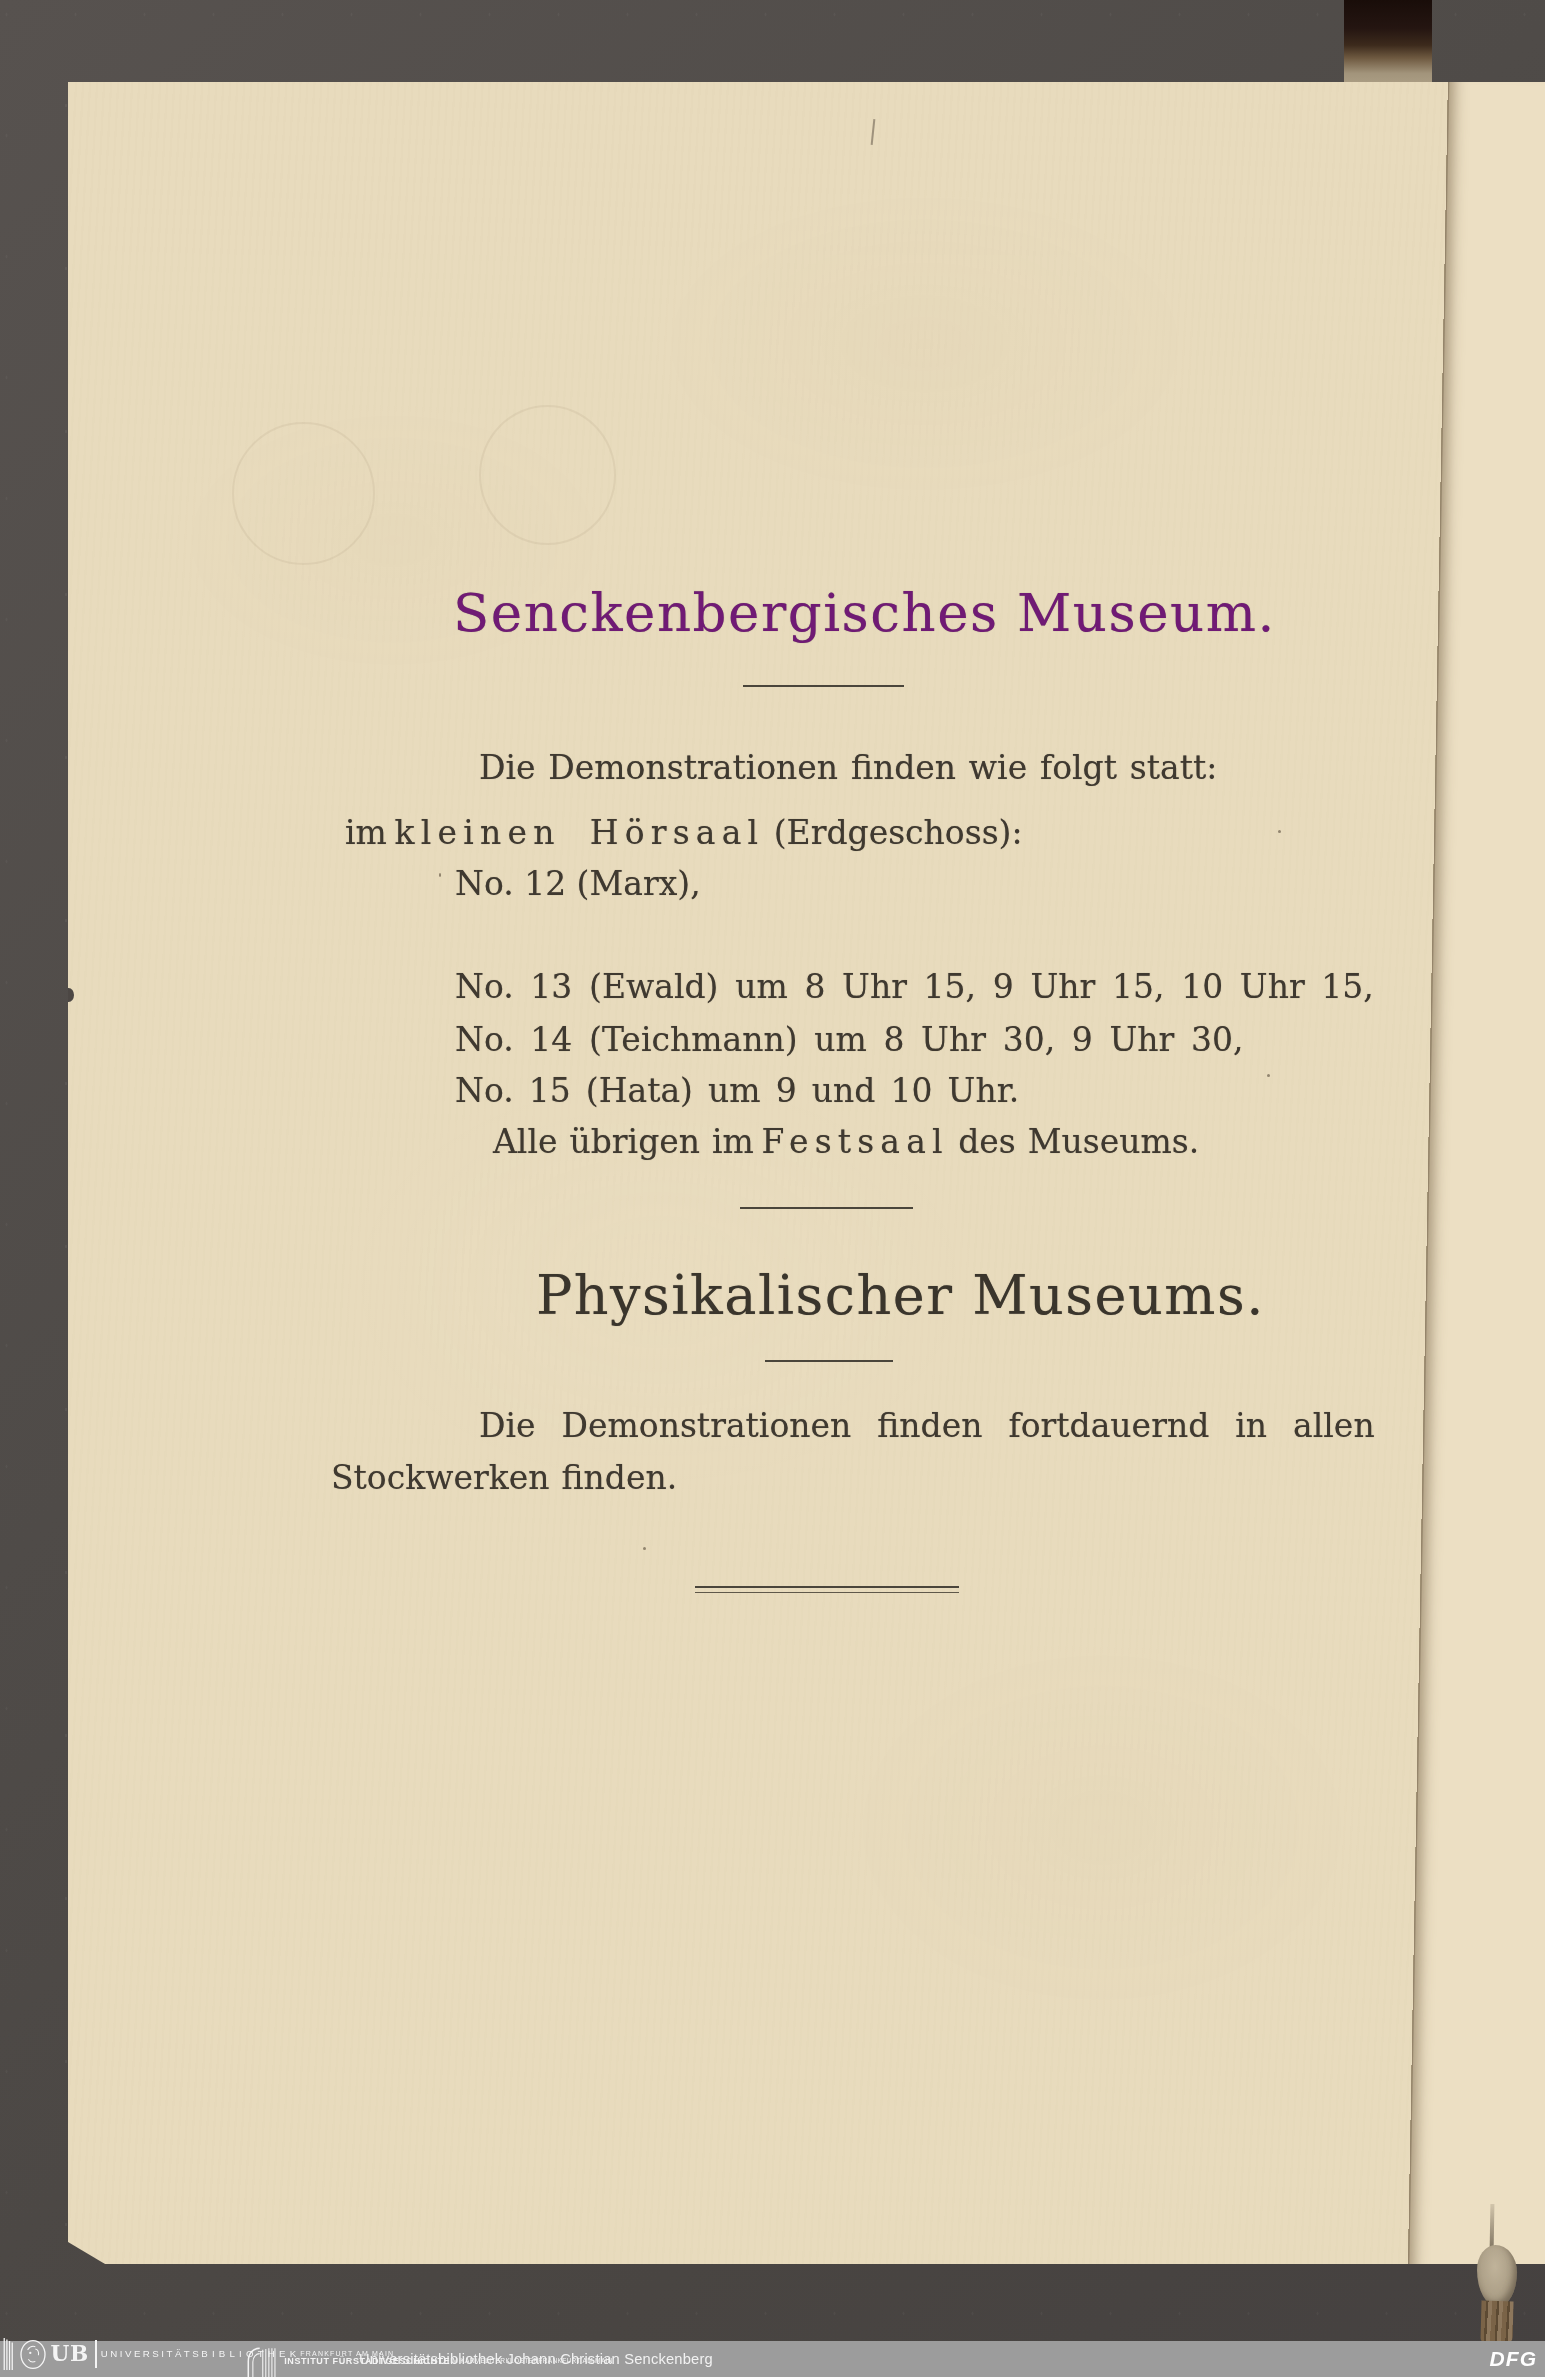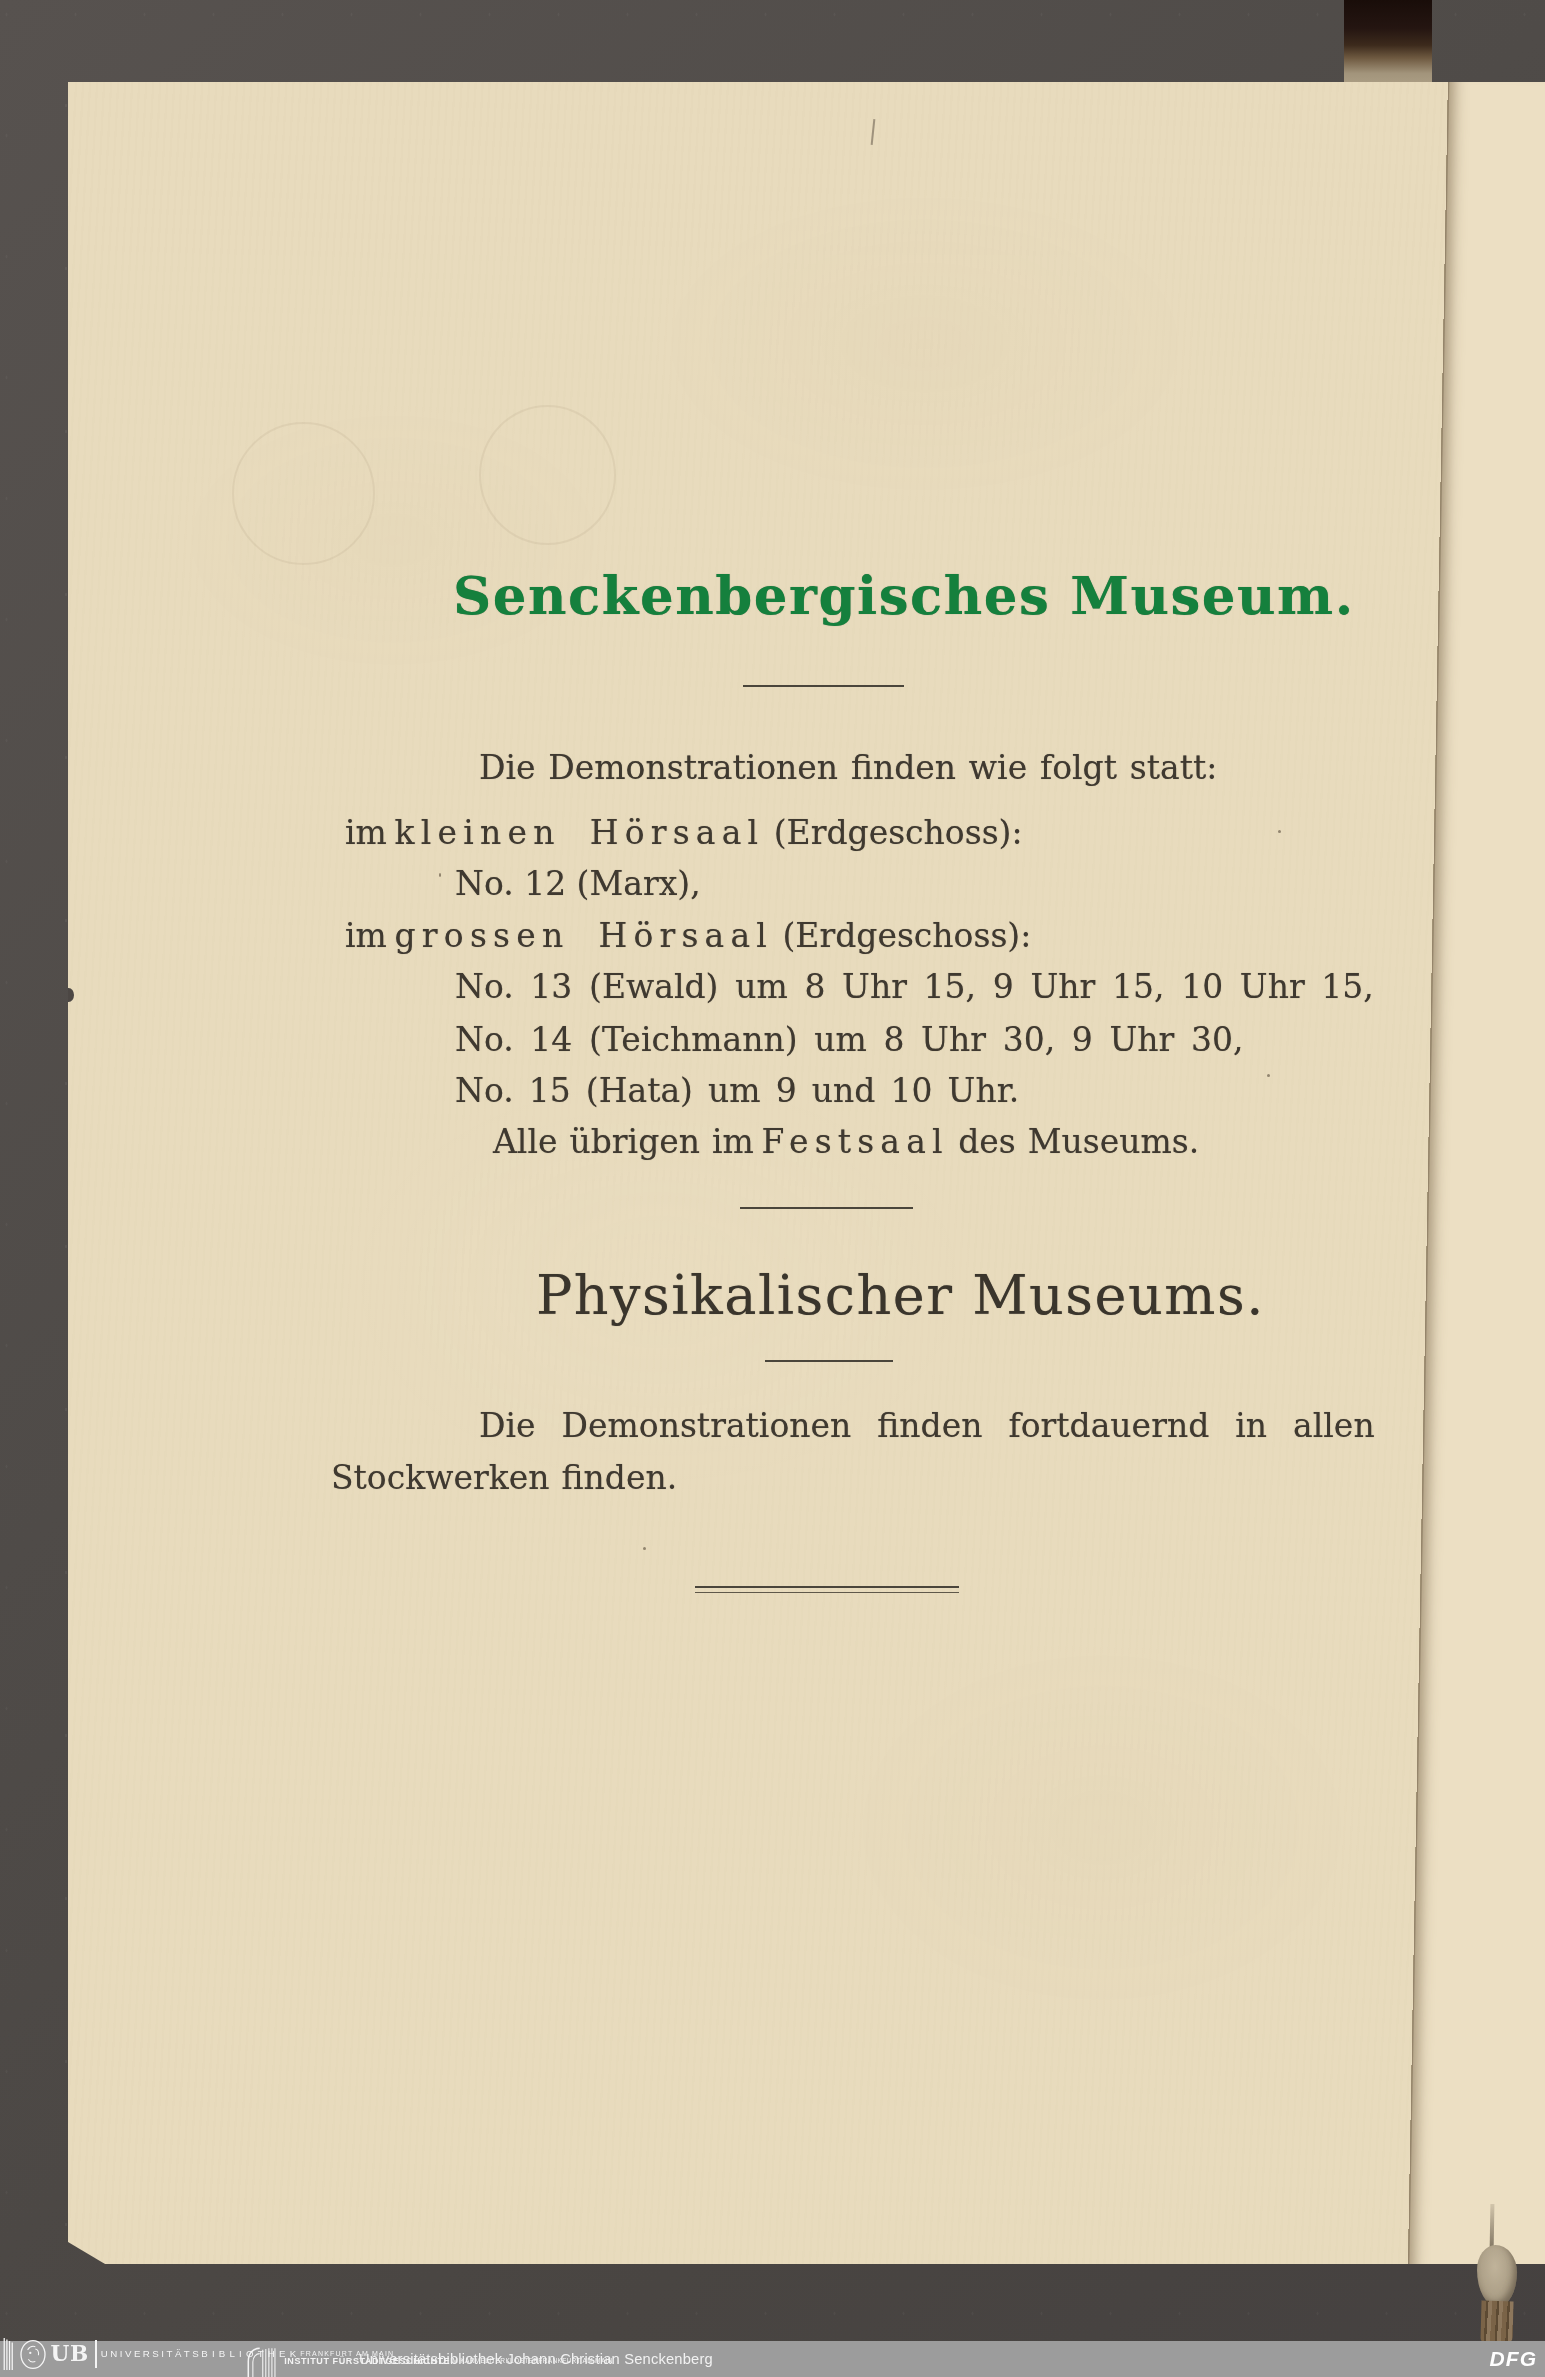--- a/index.html
+++ b/index.html
@@ -47,7 +47,7 @@
   
   .t{position:absolute;color:#3f3930;white-space:nowrap;
      text-shadow:0 0 0.8px rgba(63,57,48,.55);font-family:"DejaVu Serif",serif;}
-  .h1{left:385px;top:482px;font-size:53px;letter-spacing:1.5px;color:#15803d;font-weight:bold;}
+  .h1{left:385px;top:500px;font-size:53px;letter-spacing:1.5px;color:#701a75;}
   .h2{left:468px;top:1182px;font-size:54px;letter-spacing:1.5px;color:#3a352c;}
   .body{font-size:33px;}
   .intro{left:411px;top:666px;word-spacing:2.3px;}

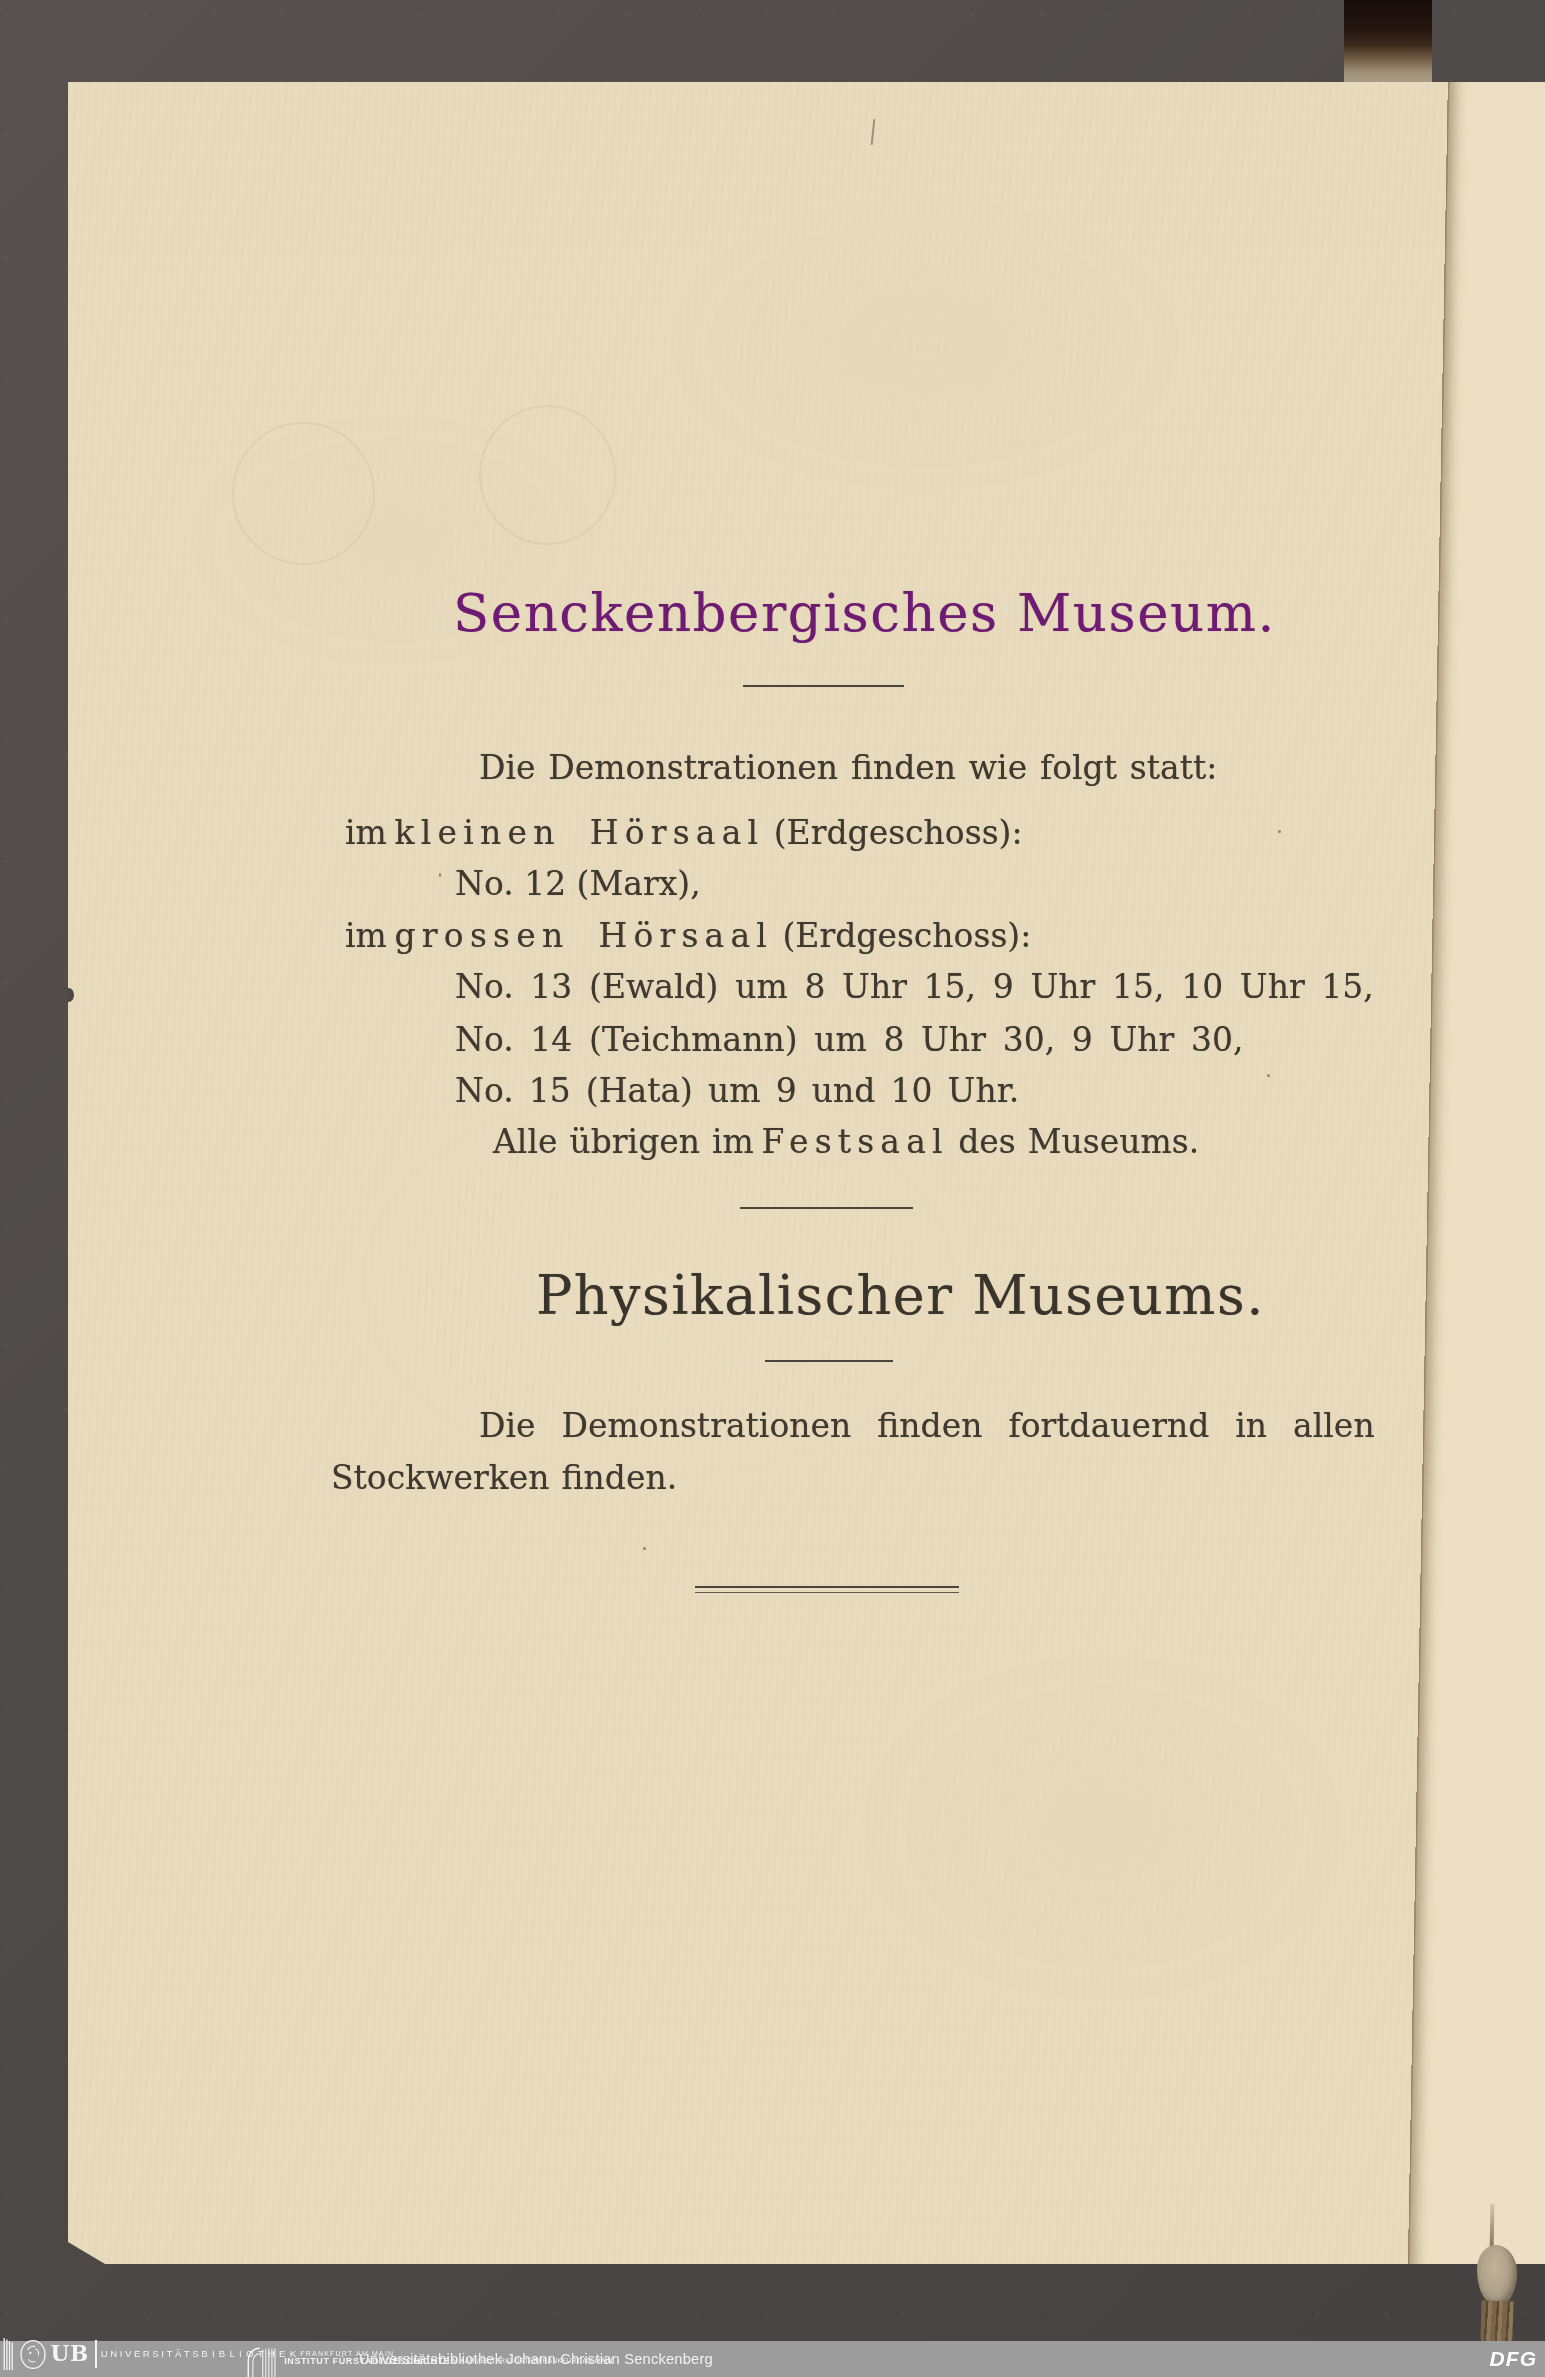--- a/index.html
+++ b/index.html
@@ -126,7 +126,6 @@
 
     <div class="t body no12">No. 12 (Marx),</div>
 
-    <div class="t body hall2"><span>im</span><span class="sp">grossen Hörsaal</span><span>(Erdgeschoss):</span></div>
 
     <div class="t body no13">No. 13 (Ewald) um 8 Uhr 15, 9 Uhr 15, 10 Uhr 15,</div>
     <div class="t body no14">No. 14 (Teichmann) um 8 Uhr 30, 9 Uhr 30,</div>

